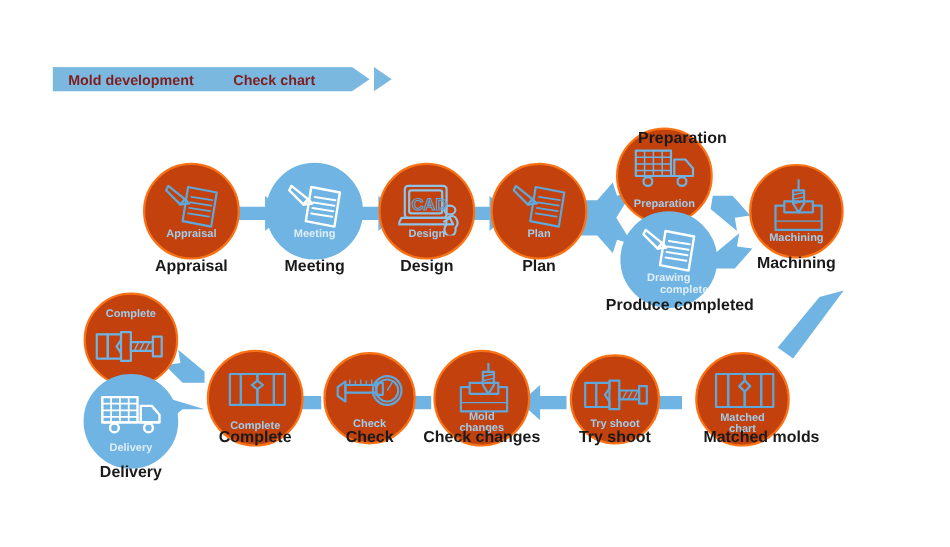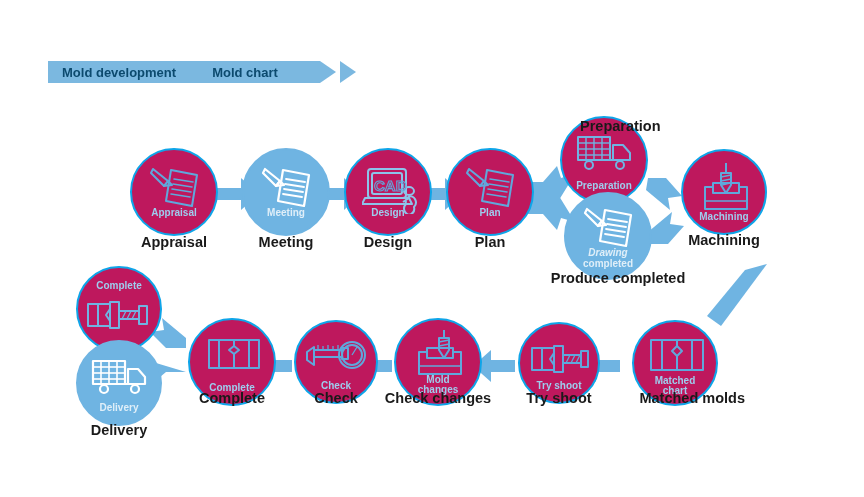--- a/index.html
+++ b/index.html
@@ -28,7 +28,7 @@
   }
   .banner-txt{
     position:absolute;left:0;top:0;width:272px;height:22px;
-    color:#0c4a6e;font-size:13px;font-weight:700;
+    color:#7f1d1d;font-size:13px;font-weight:700;
     display:flex;align-items:center;
   }
   .banner-txt span:first-child{margin-left:14px;}

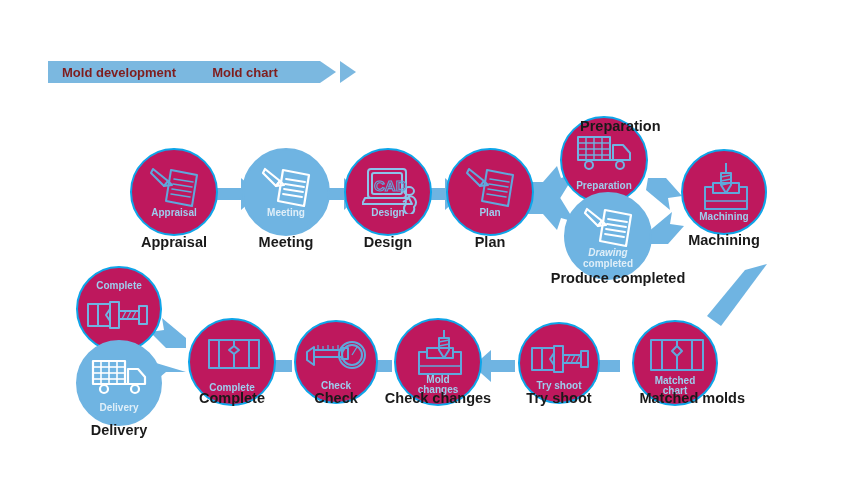--- a/index.html
+++ b/index.html
@@ -84,7 +84,7 @@
     <div class="banner">
       <div class="banner-txt">
         <span>Mold development</span>
-        <span>Mold chart</span>
+        <span>Check chart</span>
       </div>
       <div class="chev c1"></div>
       <div class="chev c2"></div>

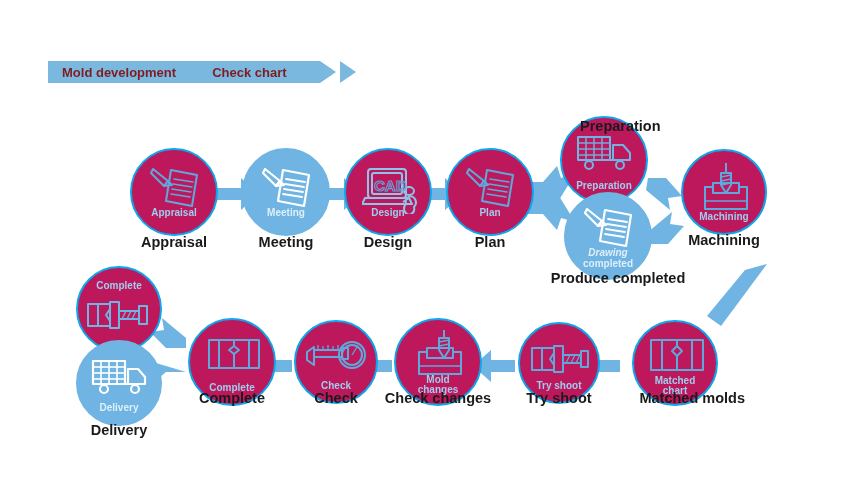--- a/index.html
+++ b/index.html
@@ -48,7 +48,7 @@
     box-sizing:border-box;
     display:flex;align-items:center;justify-content:center;
   }
-  .circle.outline{background:#be185d;border:2px solid #0ea5e9;}
+  .circle.outline{background:#c2410c;border:2px solid #f97316;}
   .circle.filled{background:#6fb4e2;border:2px solid #6fb4e2;}
 
   .inner-label{

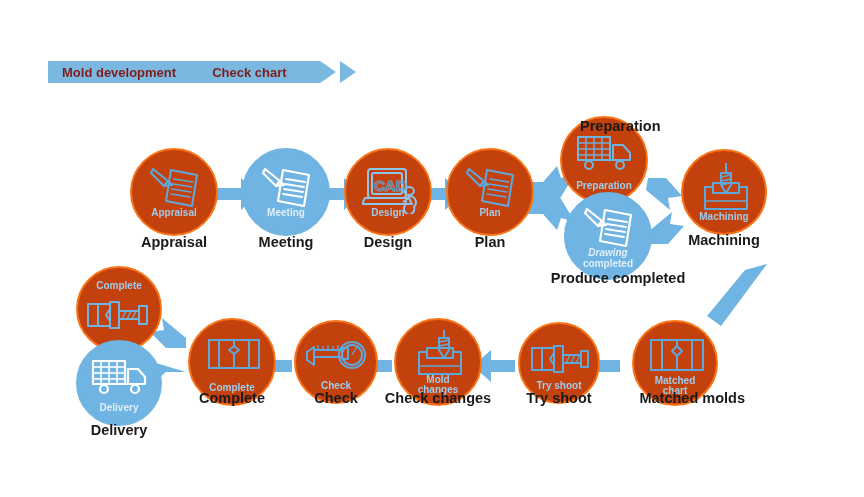--- a/index.html
+++ b/index.html
@@ -240,7 +240,7 @@
           <line x1="23" y1="30" x2="42" y2="33"></line>
         </g>
       </svg>
-      <div class="inner-label" style="bottom:20px;font-style:italic;">Drawing</div>
+      <div class="inner-label" style="bottom:20px;">Drawing</div>
       <div class="inner-label" style="bottom:9px;">completed</div>
     </div>
     <div class="ext-label" style="left:528px;top:270px;width:180px;">Produce completed</div>

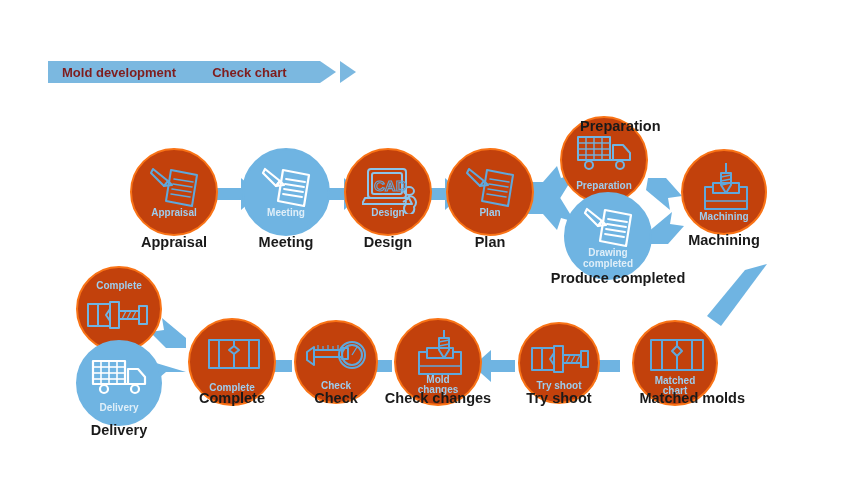--- a/index.html
+++ b/index.html
@@ -241,7 +241,7 @@
         </g>
       </svg>
       <div class="inner-label" style="bottom:20px;">Drawing</div>
-      <div class="inner-label" style="bottom:9px;">completed</div>
+      <div class="inner-label" style="bottom:9px;text-align:right;">completed</div>
     </div>
     <div class="ext-label" style="left:528px;top:270px;width:180px;">Produce completed</div>
   </div>

